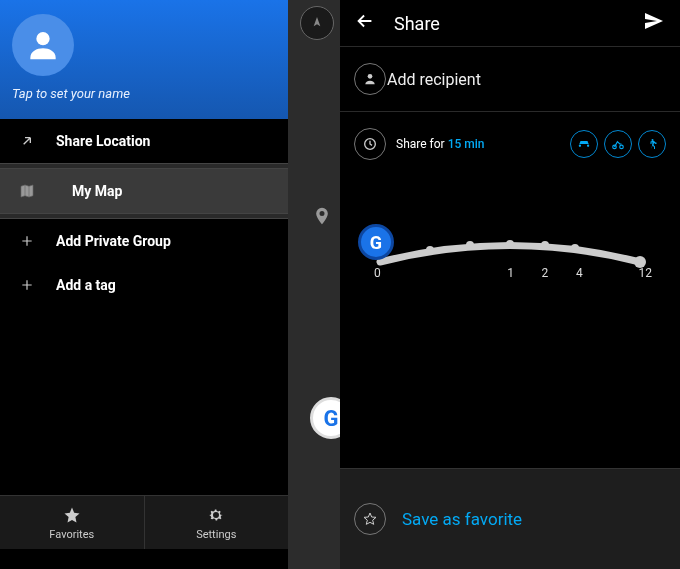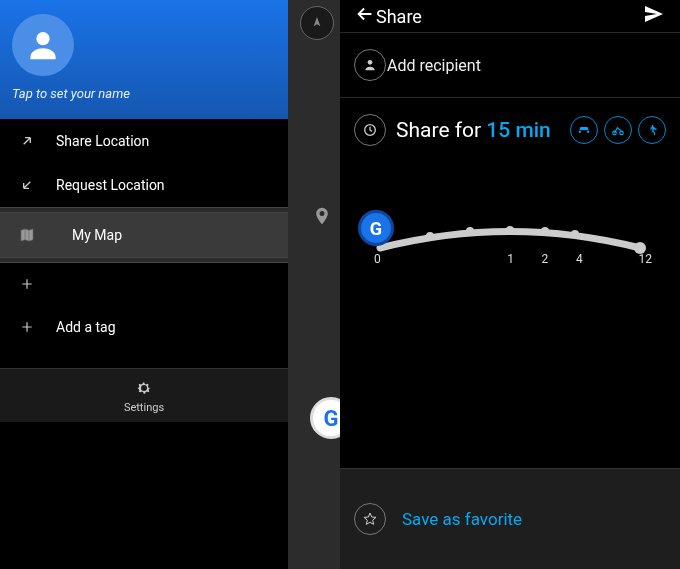--- a/index.html
+++ b/index.html
@@ -94,7 +94,8 @@
   }
   .share-header {
     display: flex; align-items: center;
-    padding: 2px 14px;
+    padding: 9px 14px;
+    gap: 18px;
   }
   .share-title { font-size: 18px; font-weight: 400; flex: 1; }
   .row {

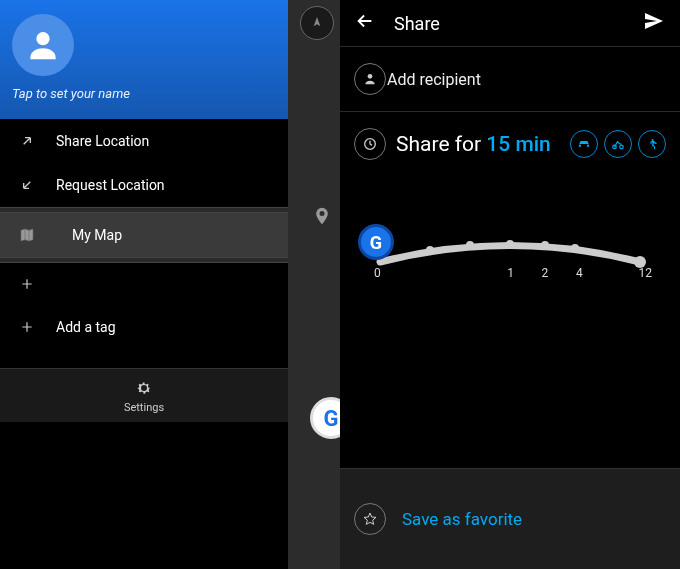--- a/index.html
+++ b/index.html
@@ -15,7 +15,7 @@
   .left-panel {
     position: absolute;
     left: 0; top: 0;
-    width: 288px; height: 422px;
+    width: 288px; height: 549px;
     background: #000;
     display: flex;
     flex-direction: column;

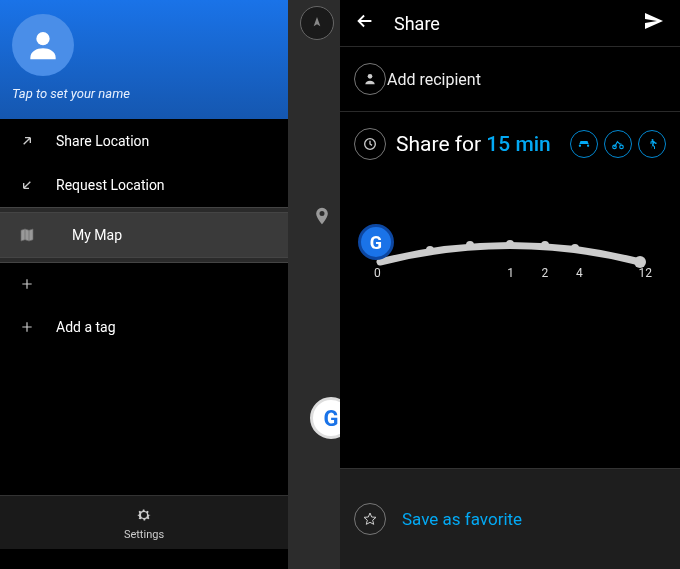--- a/index.html
+++ b/index.html
@@ -37,7 +37,7 @@
   .menu-item {
     display: flex; align-items: center; gap: 20px;
     padding: 14px 18px;
-    font-size: 14px; font-weight: 400; text-align: right;
+    font-size: 14px; font-weight: 700; text-align: right;
   }
   .menu-item.selected { background: #3a3a3a; gap: 36px; }
   .menu-icon { width: 18px; display: flex; justify-content: center; color: #aaa; }

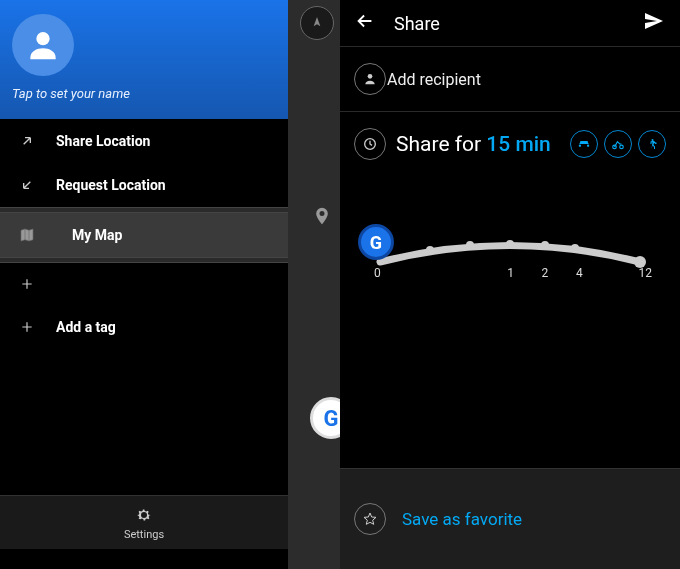--- a/index.html
+++ b/index.html
@@ -114,7 +114,7 @@
   }
   .row-label { font-size: 16px; color: #eee; }
   .sharefor-row { gap: 10px; }
-  .sharefor-text { font-size: 21px; }
+  .sharefor-text { font-size: 12px; }
   .sharefor-val { color: #03a9f4; font-weight: 500; }
   .mode-icons { display: flex; gap: 6px; margin-left: auto; }
   .mode-ic {

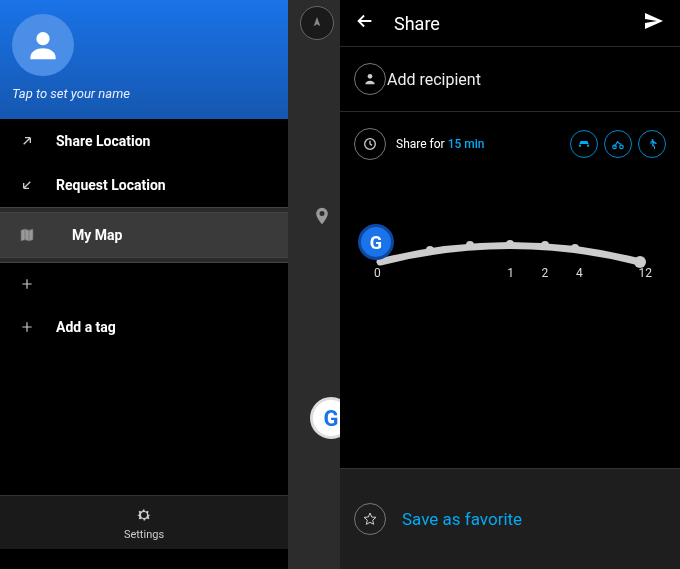--- a/index.html
+++ b/index.html
@@ -186,14 +186,6 @@
           </svg>
         </span>
       <span>Share Location</span>
-    </div>
-    <div class="menu-item">
-      <span class="menu-icon">
-          <svg width="16" height="16" viewBox="0 0 24 24" fill="none" stroke="#ccc" stroke-width="2">
-            <path d="M17 7L7 17M7 17h8M7 17V9"></path>
-          </svg>
-        </span>
-      <span>Request Location</span>
     </div>
     <div class="divider"></div>
     <div class="menu-item selected">

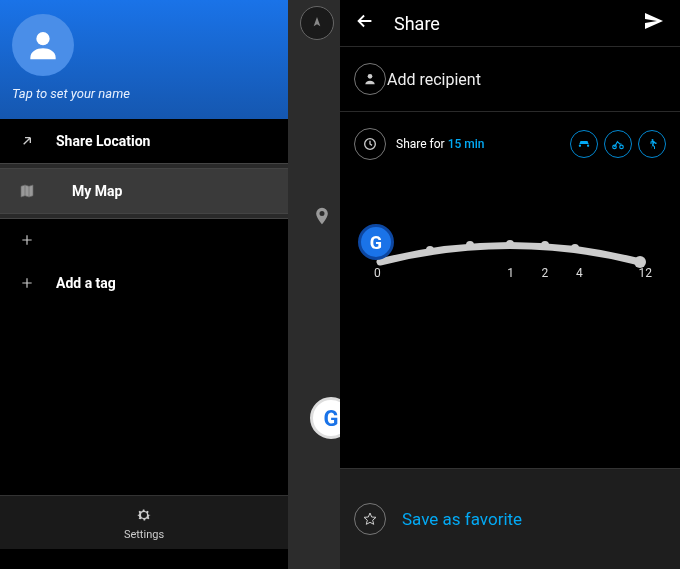--- a/index.html
+++ b/index.html
@@ -203,6 +203,7 @@
             <path d="M12 4v16M4 12h16"></path>
           </svg>
         </span>
+      <span>Add Private Group</span>
     </div>
     <div class="menu-item">
       <span class="menu-icon">

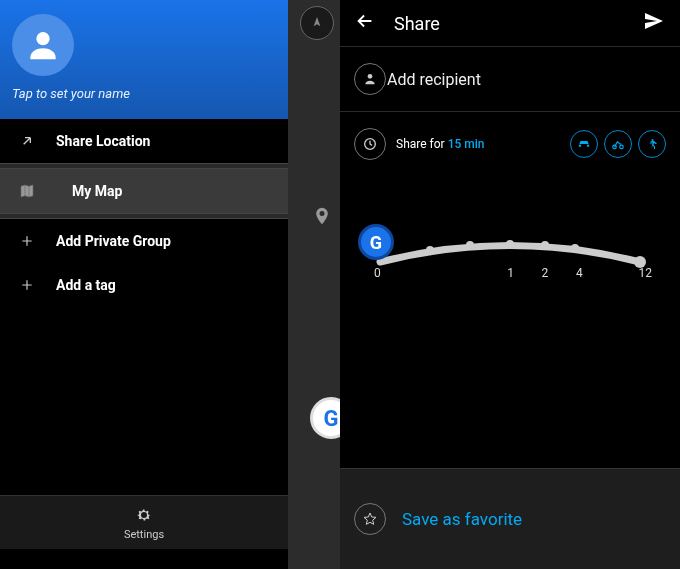--- a/index.html
+++ b/index.html
@@ -216,6 +216,12 @@
   </div>
 
   <div class="bottom-nav">
+    <div class="bottom-item">
+      <svg width="18" height="18" viewBox="0 0 24 24" fill="#ccc">
+          <path d="M12 2l2.9 6.9L22 10l-5.5 4.8L18 22l-6-3.5L6 22l1.5-7.2L2 10l7.1-1.1z"></path>
+        </svg>
+      <span>Favorites</span>
+    </div>
     <div class="bottom-item">
       <svg width="18" height="18" viewBox="0 0 24 24" fill="#ccc">
           <path d="M12 8a4 4 0 1 0 0 8 4 4 0 0 0 0-8zm9 4l-2 .5-.8 2 1 1.8-1.4 1.4-1.8-1-2 .8-.5 2h-2l-.5-2-2-.8-1.8 1L4.8 17l1-1.8-.8-2L3 12l2-.5.8-2-1-1.8L6.2 6.3l1.8 1 2-.8.5-2h2l.5 2 2 .8 1.8-1 1.4 1.4-1 1.8.8 2z"></path>

